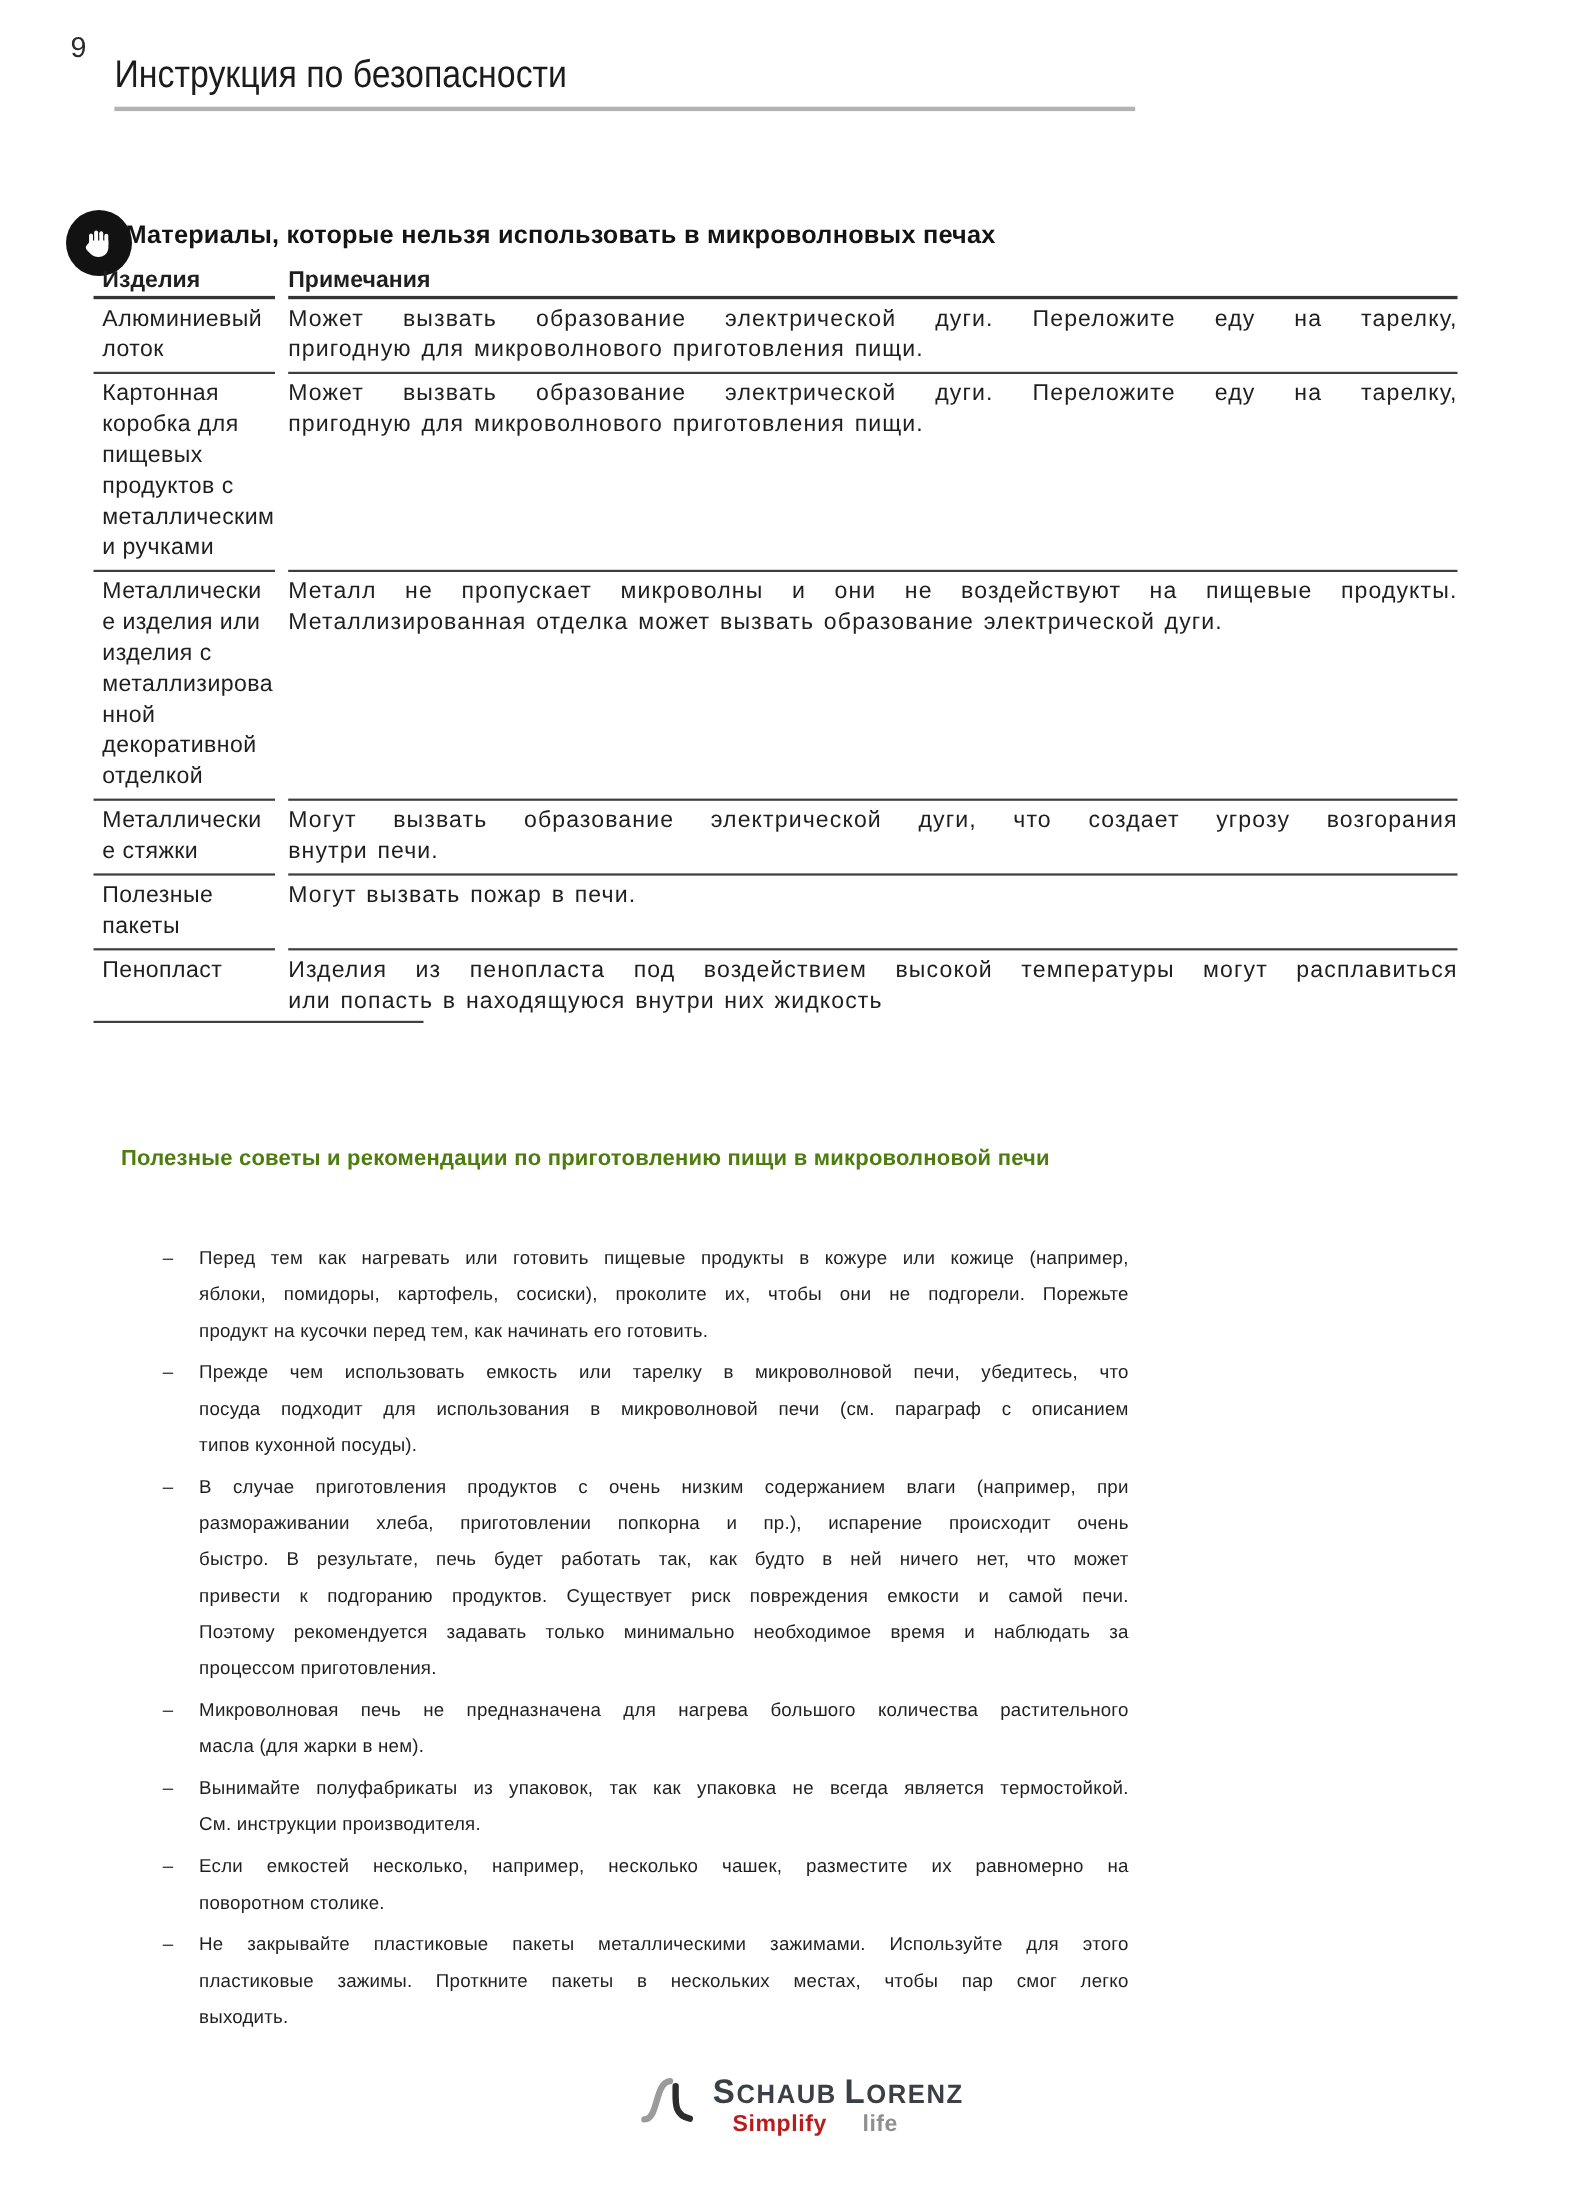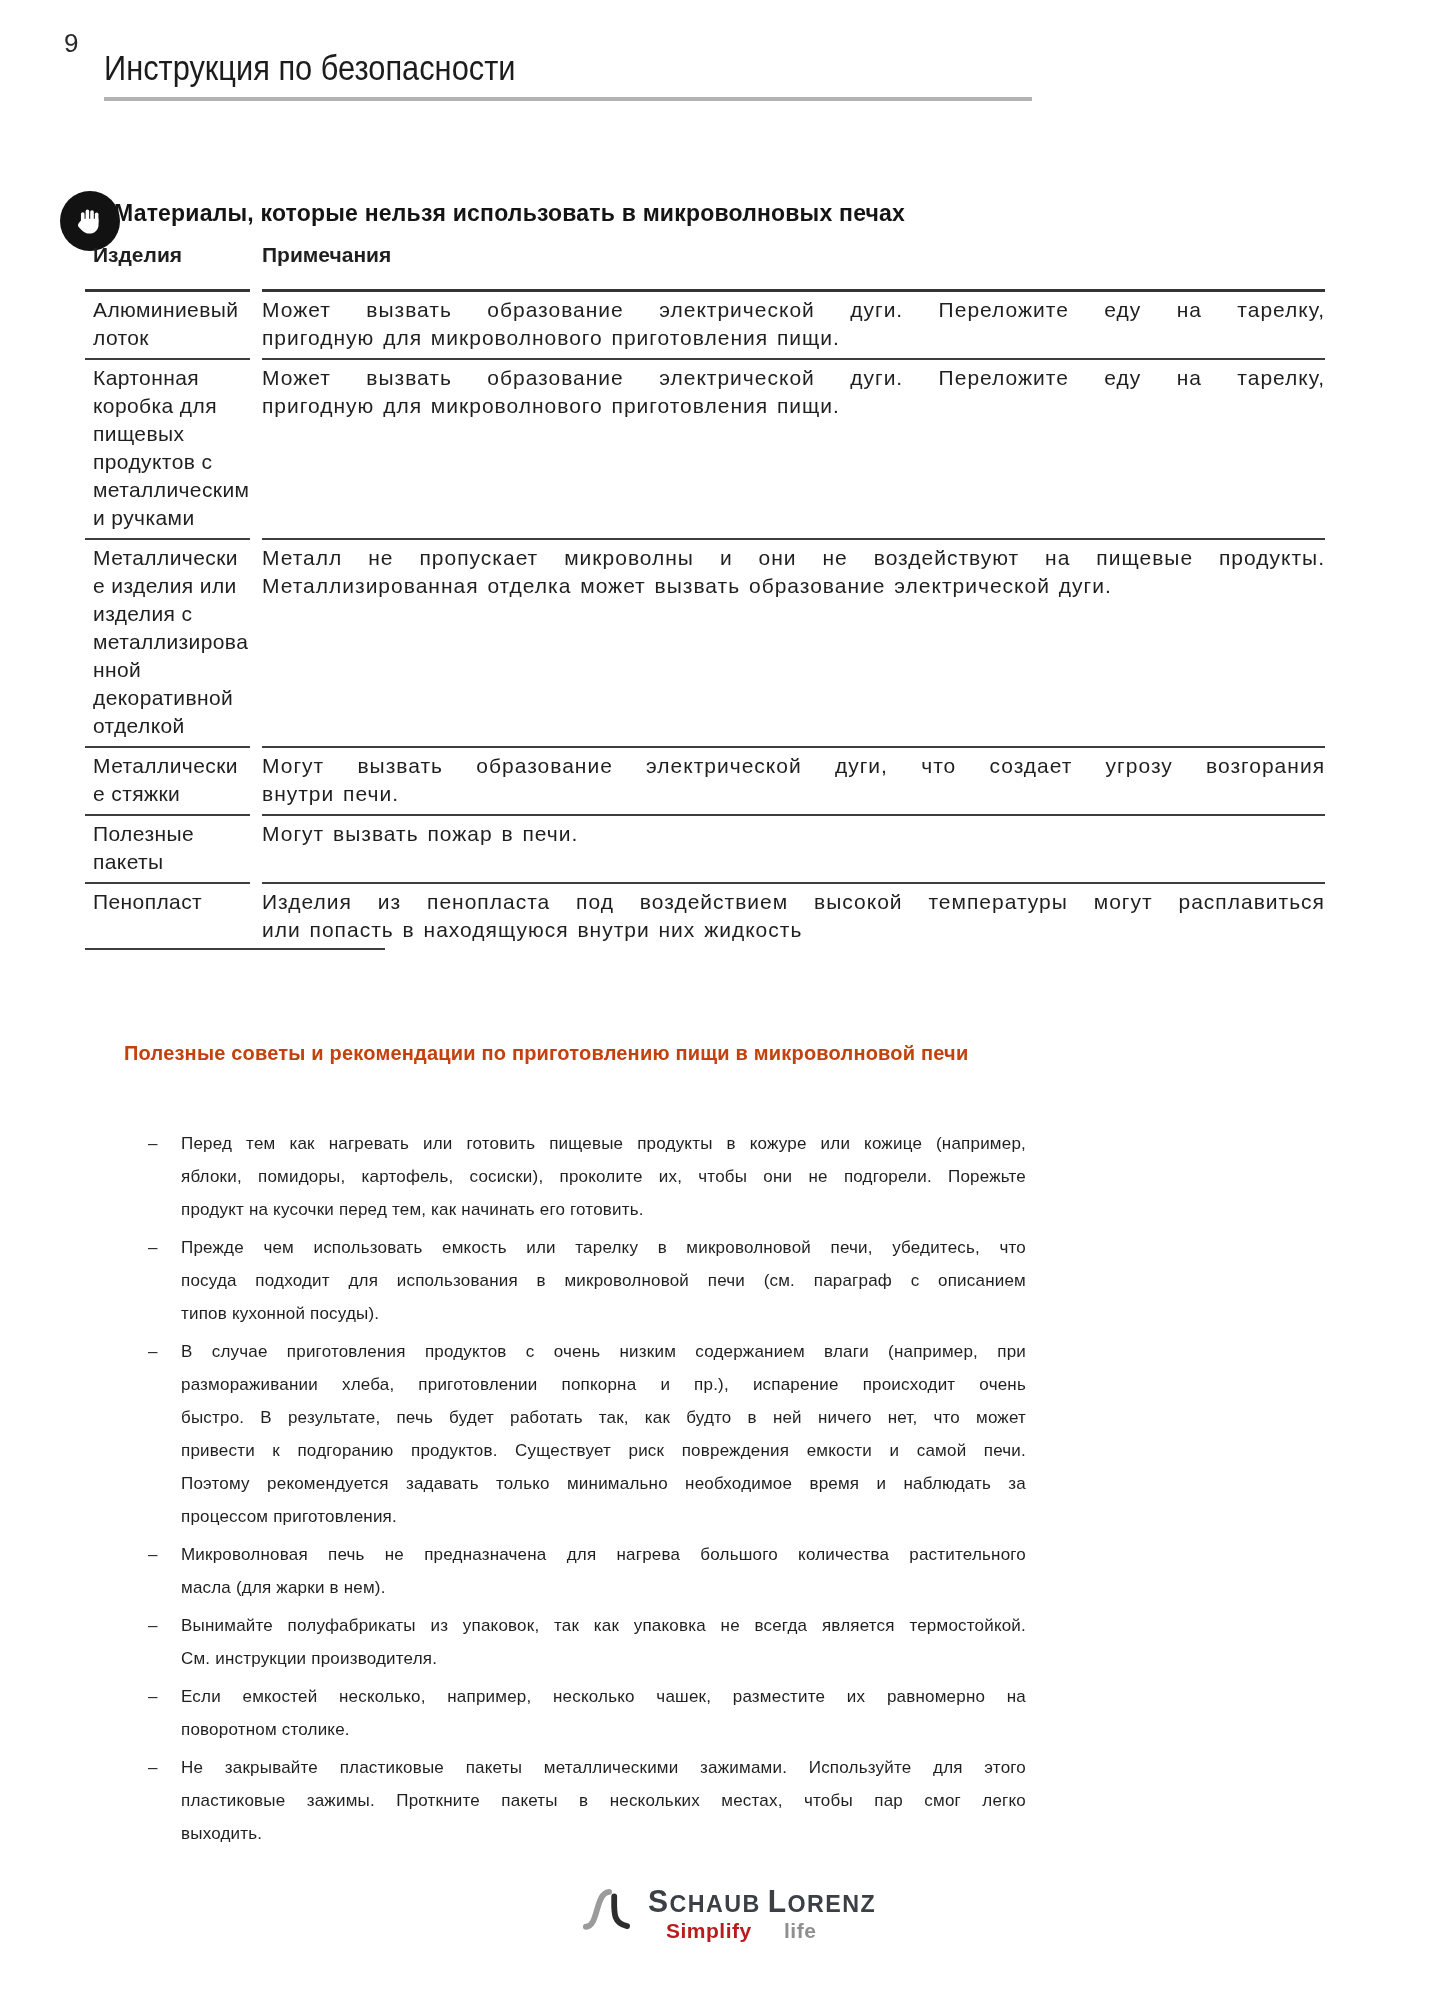--- a/index.html
+++ b/index.html
@@ -43,7 +43,7 @@
   .t-row.partial .cell { border-bottom:none; }
   .c1 { flex:0 0 165px; }
   .c2 { flex:1 1 auto; min-width:0; }
-  .t-head .cell { font-weight:700; font-size:21px; line-height:29px; padding:0 0 20px 0; border-bottom:3px solid #353535; }
+  .t-head .cell { font-weight:700; font-size:21px; line-height:29px; padding:0 0 0 0; border-bottom:3px solid #353535; }
   .t-head .c1, .t-body .c1 { padding-left:8px; }
   .t-body .cell { padding-top:4px; padding-bottom:6px; }
   .t-body .c1 {

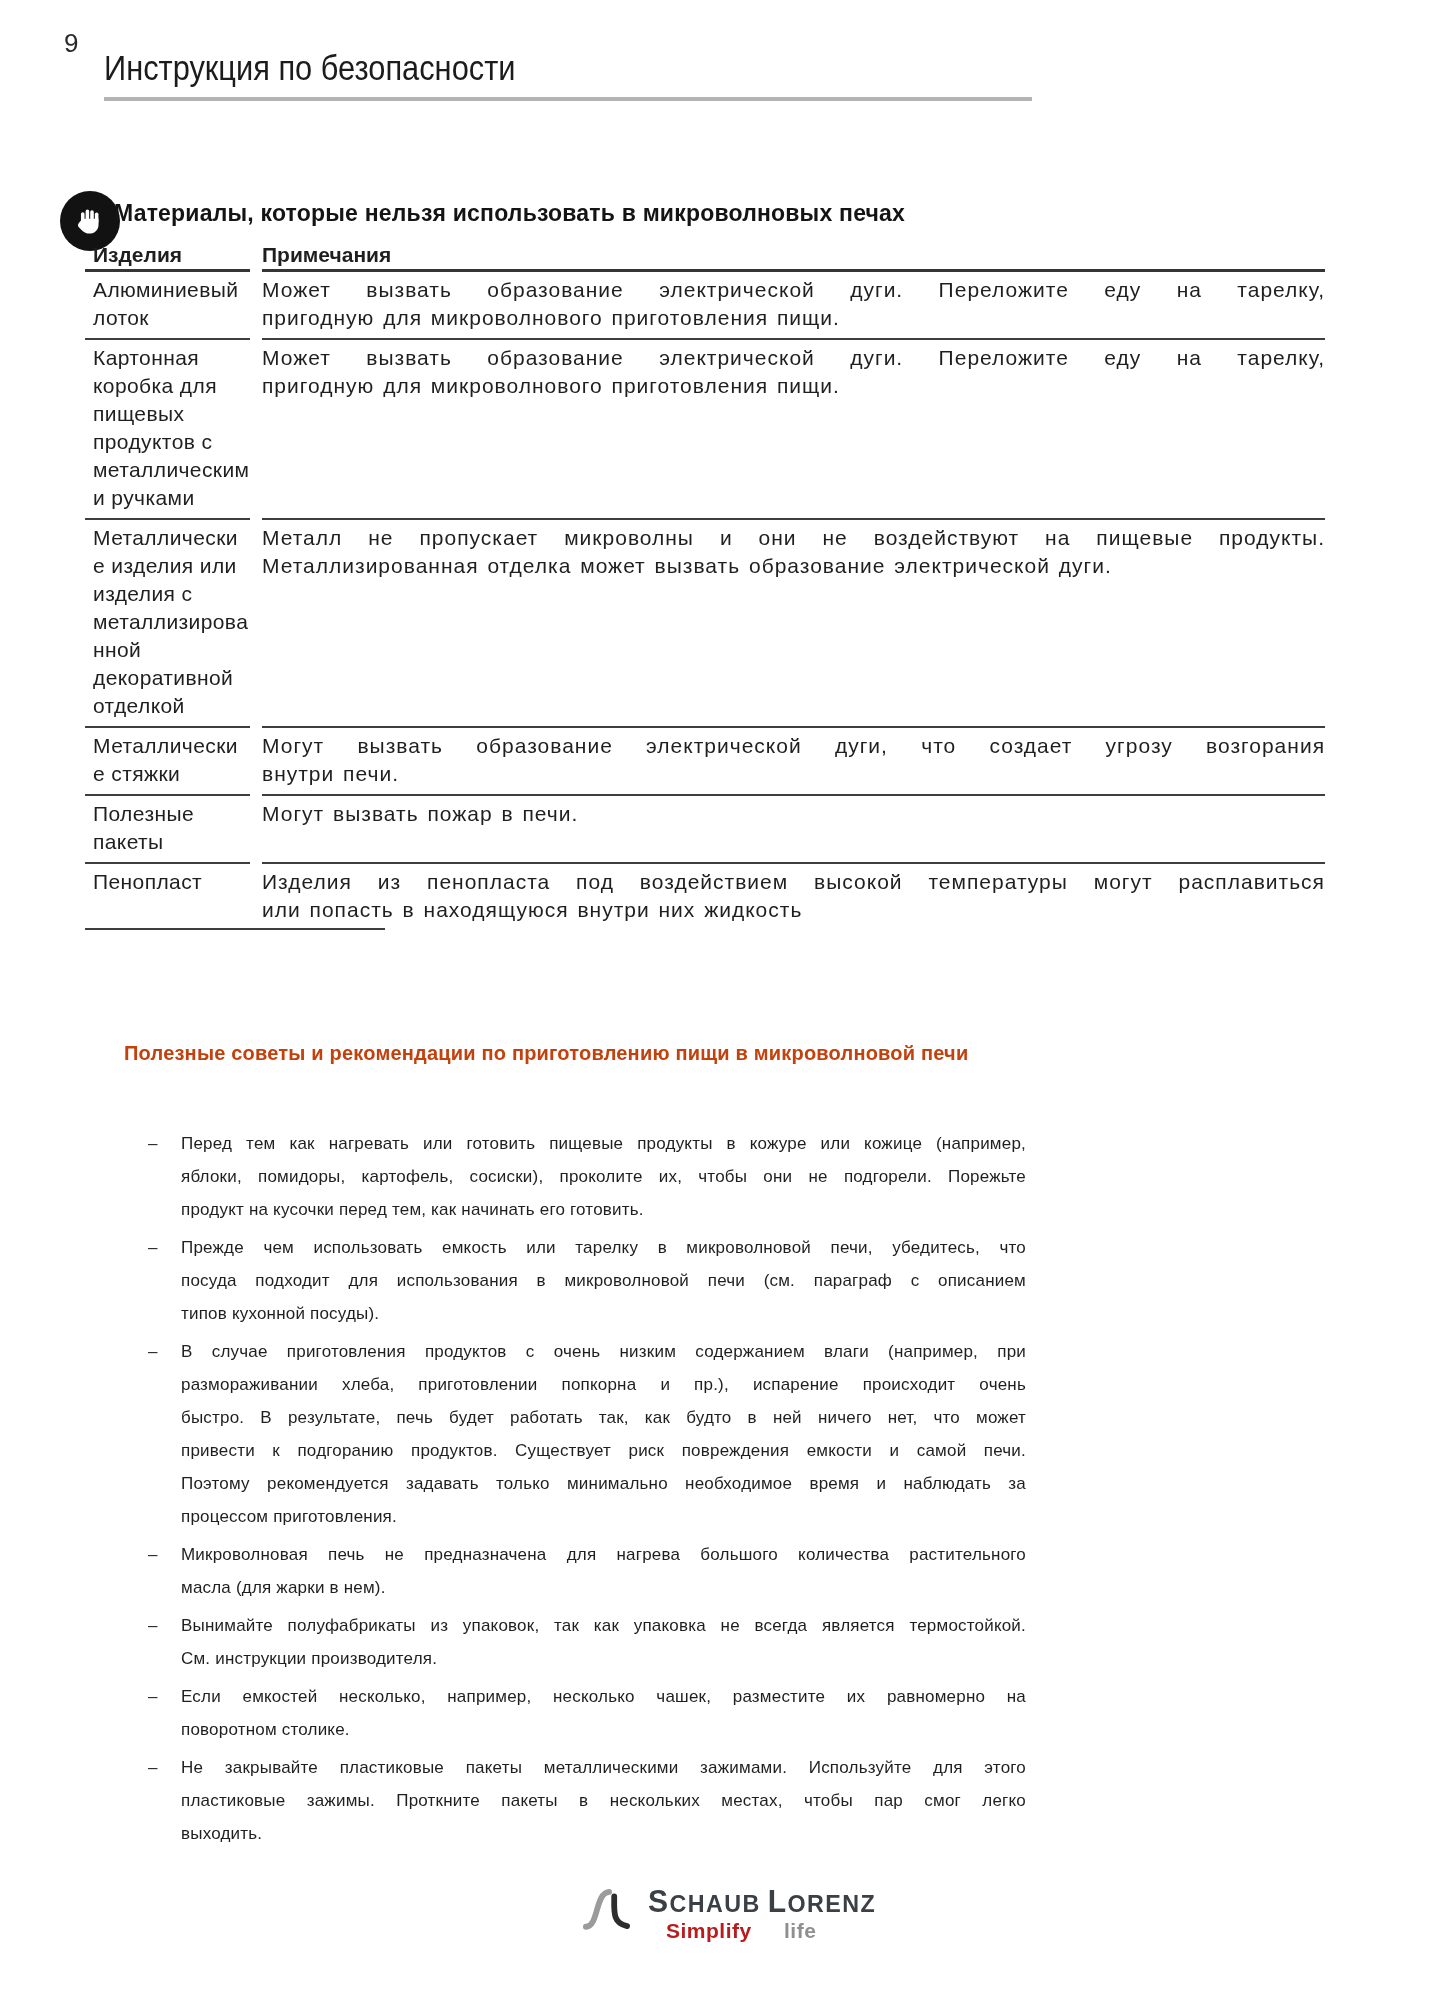--- a/index.html
+++ b/index.html
@@ -57,8 +57,8 @@
 
   
   .tips-heading {
-    position:absolute; left:124px; top:1042px; font-size:20px; font-weight:700;
-    color:#c2410c; letter-spacing:0.2px; white-space:nowrap;
+    position:absolute; left:110px; top:1042px; font-size:20px; font-weight:700;
+    color:#4d7c0f; letter-spacing:0.2px; white-space:nowrap;
   }
   .tips-list { position:absolute; left:148px; top:1127px; width:878px; }
   .tip-item { display:flex; margin-bottom:5px; }

